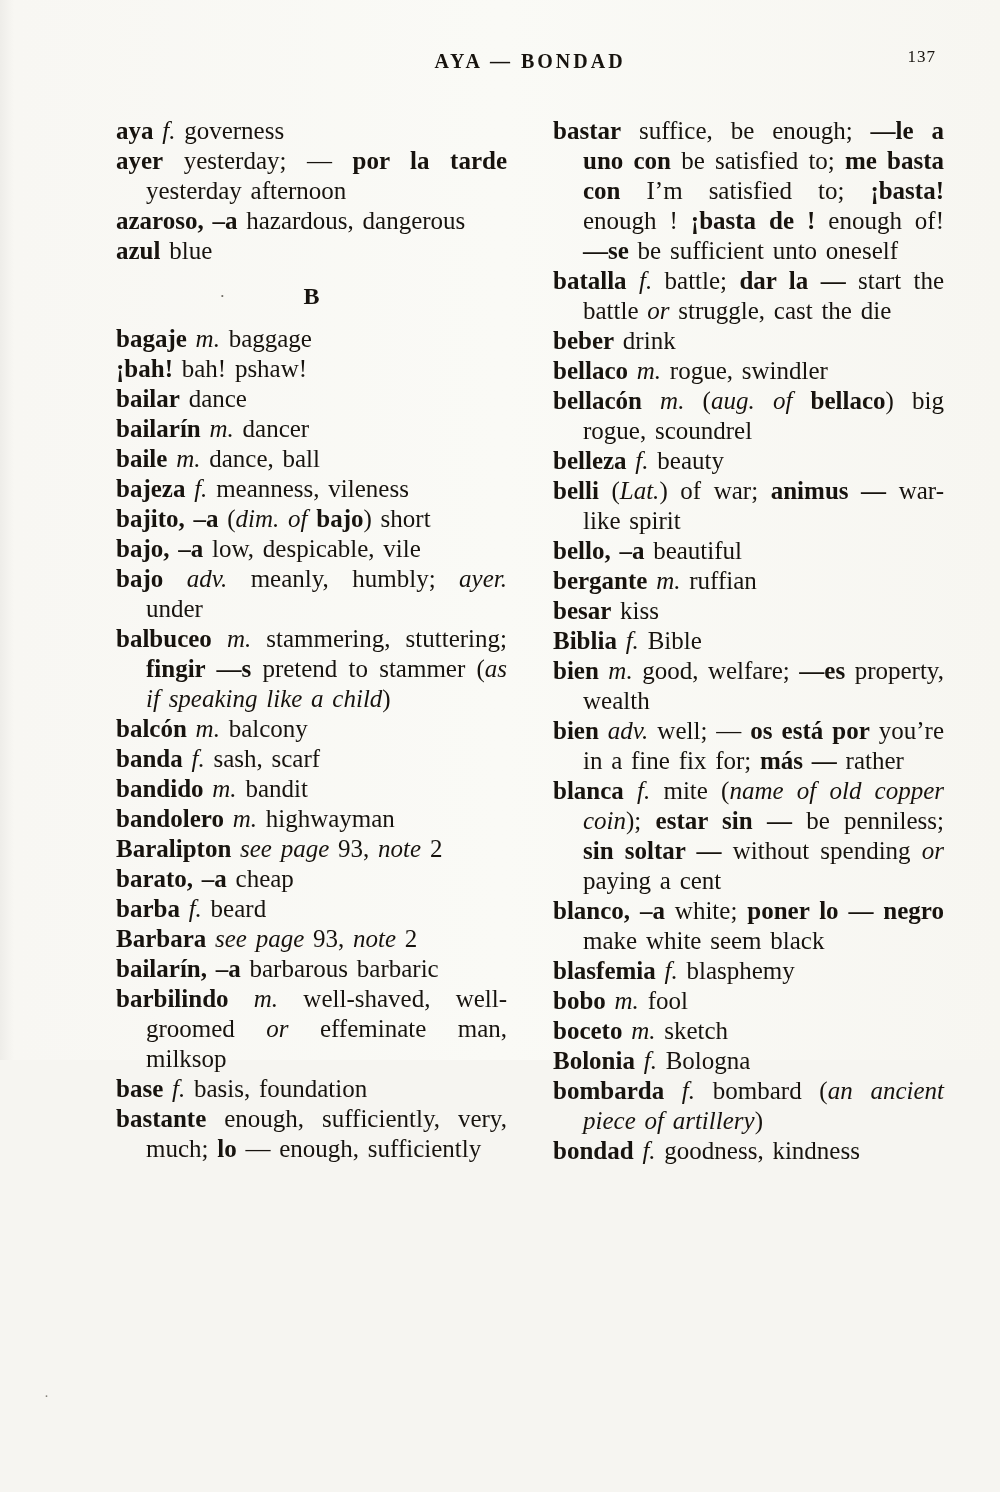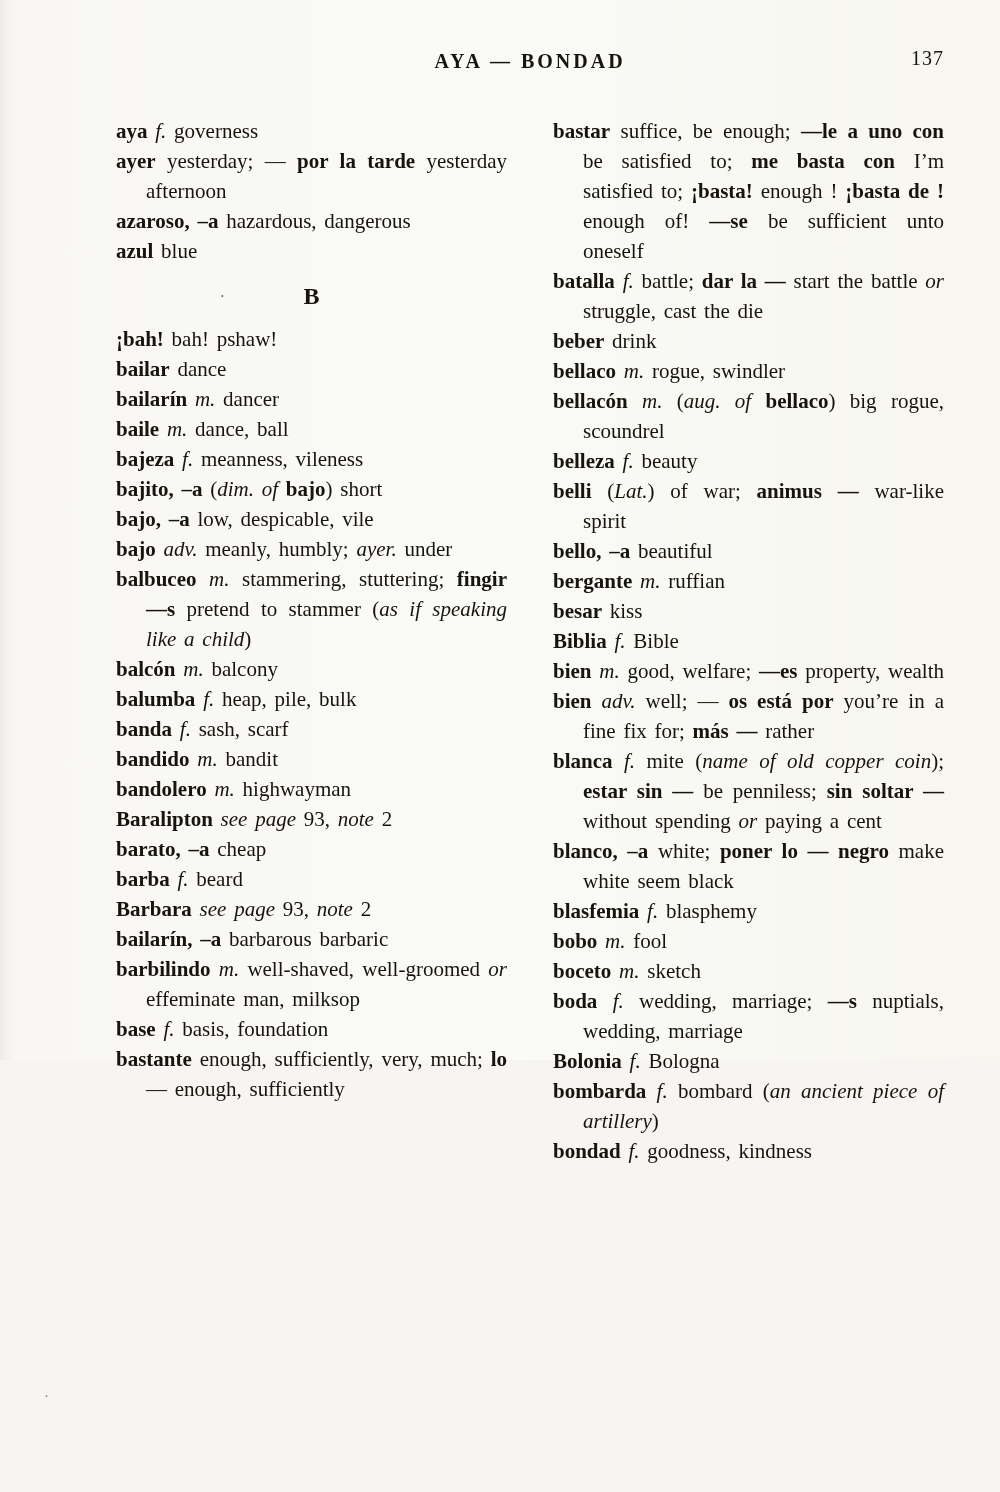--- a/index.html
+++ b/index.html
@@ -34,9 +34,9 @@
   }
   .page-number {
     position: absolute;
-    right: 0;
+    right: 8px;
     top: -3px;
-    font-size: 20px;
+    font-size: 17px;
     letter-spacing: 1px;
     font-weight: normal;
   }

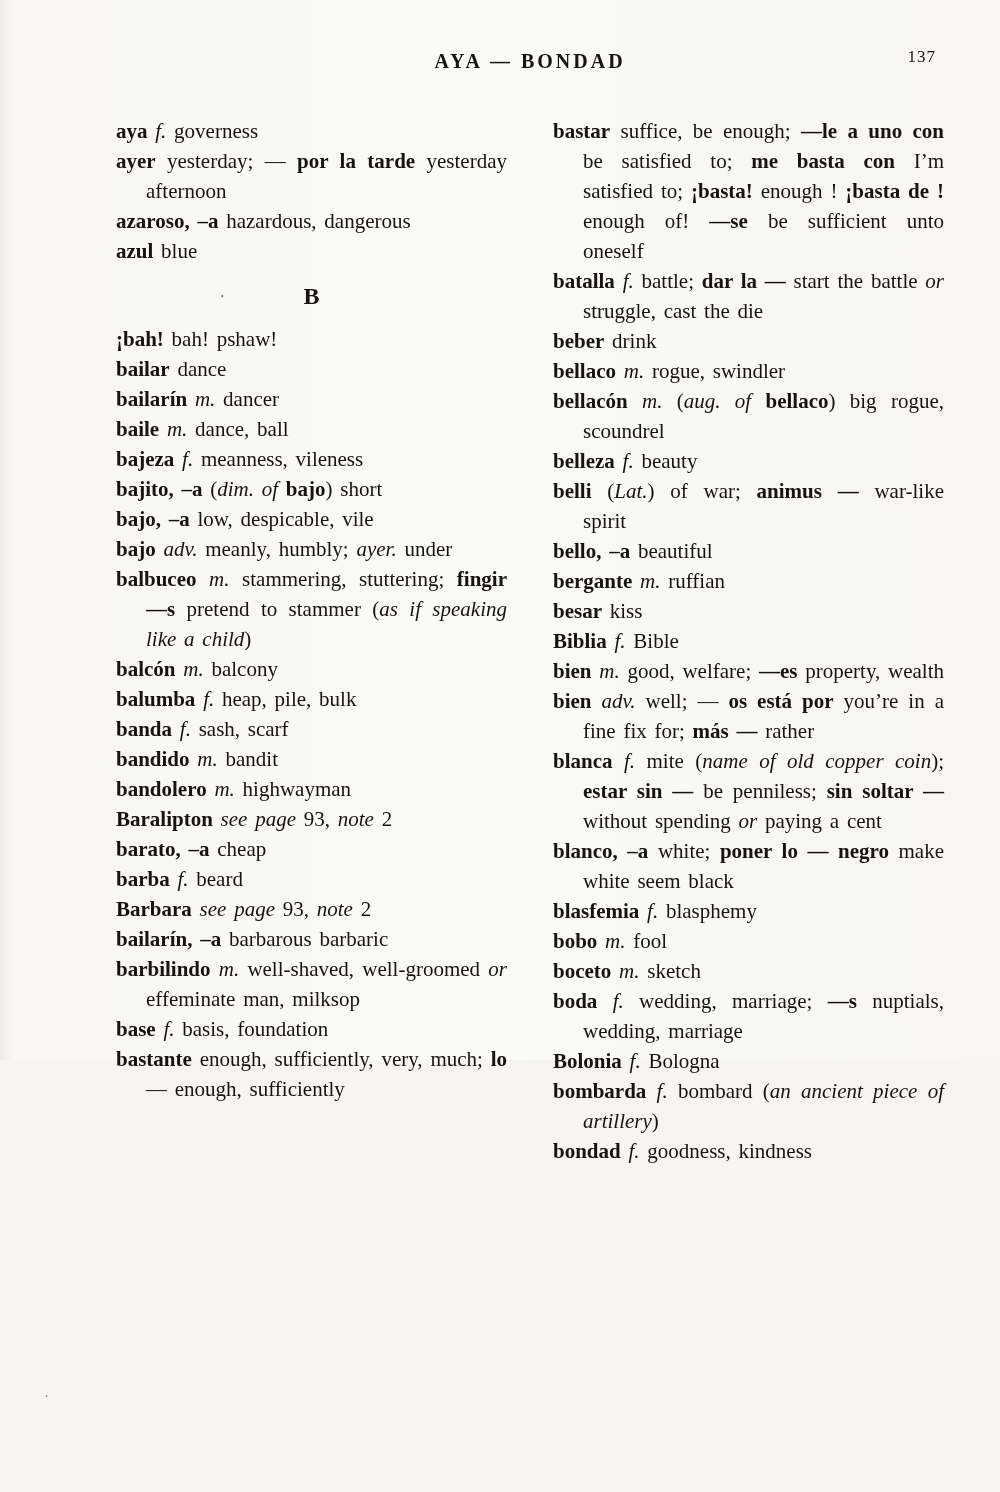--- a/index.html
+++ b/index.html
@@ -48,7 +48,7 @@
   .column { flex: 1 1 0; min-width: 0; }
   .entry {
     margin: 0;
-    font-size: 21px;
+    font-size: 25px;
     line-height: 30px;
     text-align: justify;
     text-indent: -30px;

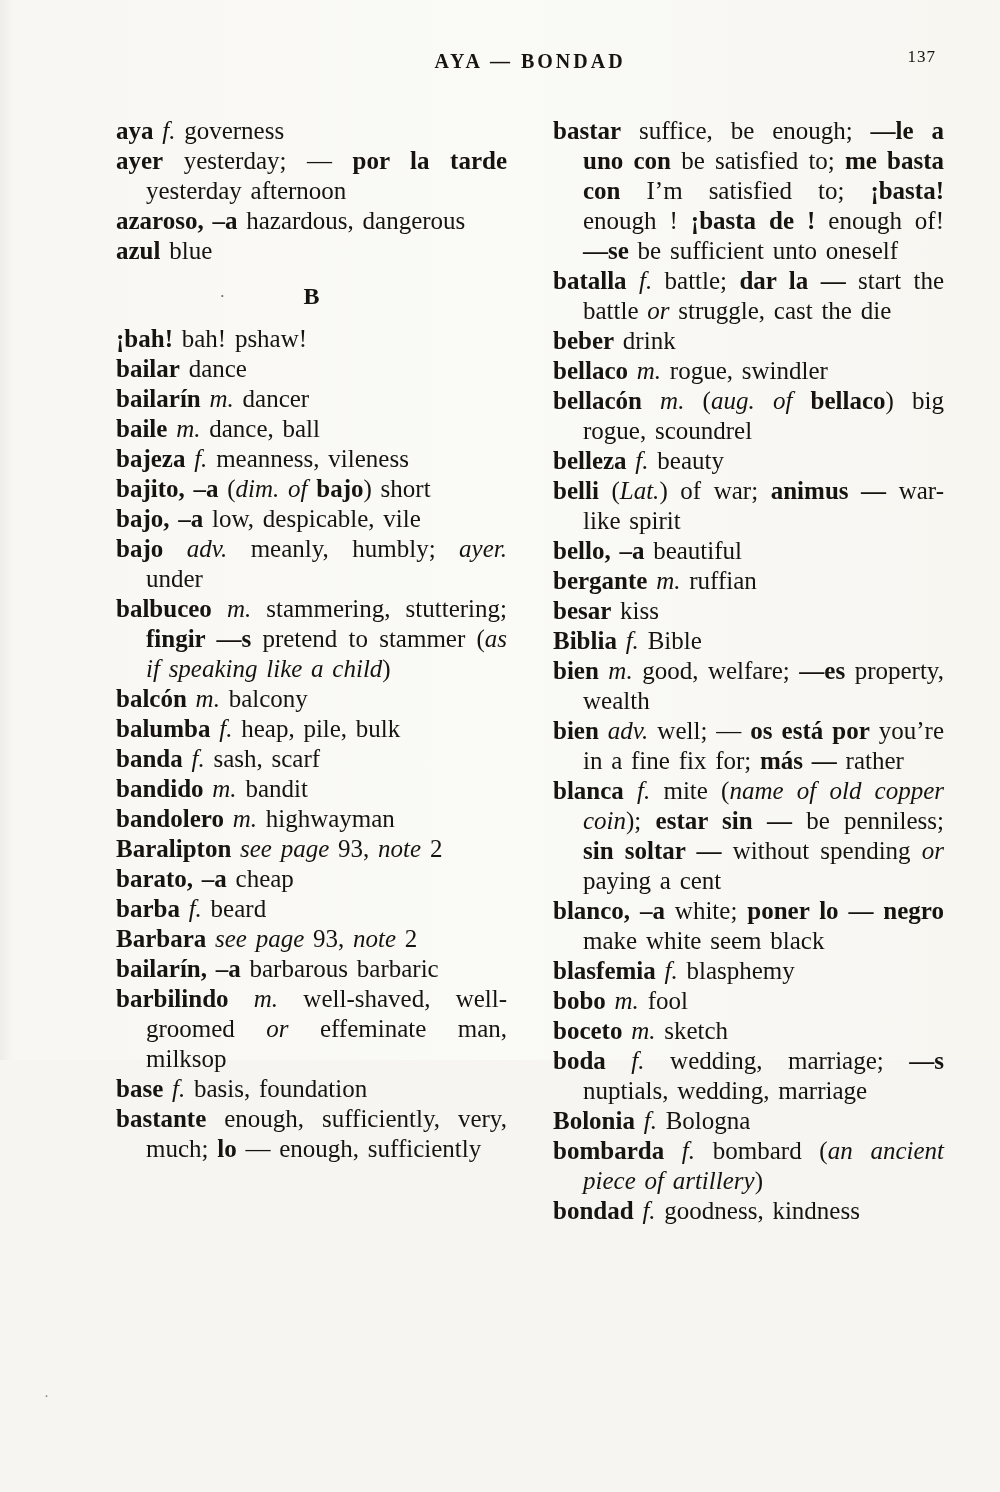--- a/index.html
+++ b/index.html
@@ -101,6 +101,7 @@
           <p class="entry"><span class="seg-b">azaroso, –a</span><span class="seg-n"> hazardous, dangerous</span></p>
           <p class="entry"><span class="seg-b">azul</span><span class="seg-n"> blue</span></p>
           <div class="section-heading">B</div>
+          <p class="entry"><span class="seg-b">bagaje </span><span class="seg-i">m.</span><span class="seg-n"> baggage</span></p>
           <p class="entry"><span class="seg-b">¡bah!</span><span class="seg-n"> bah! pshaw!</span></p>
           <p class="entry"><span class="seg-b">bailar</span><span class="seg-n"> dance</span></p>
           <p class="entry"><span class="seg-b">bailarín </span><span class="seg-i">m.</span><span class="seg-n"> dancer</span></p>

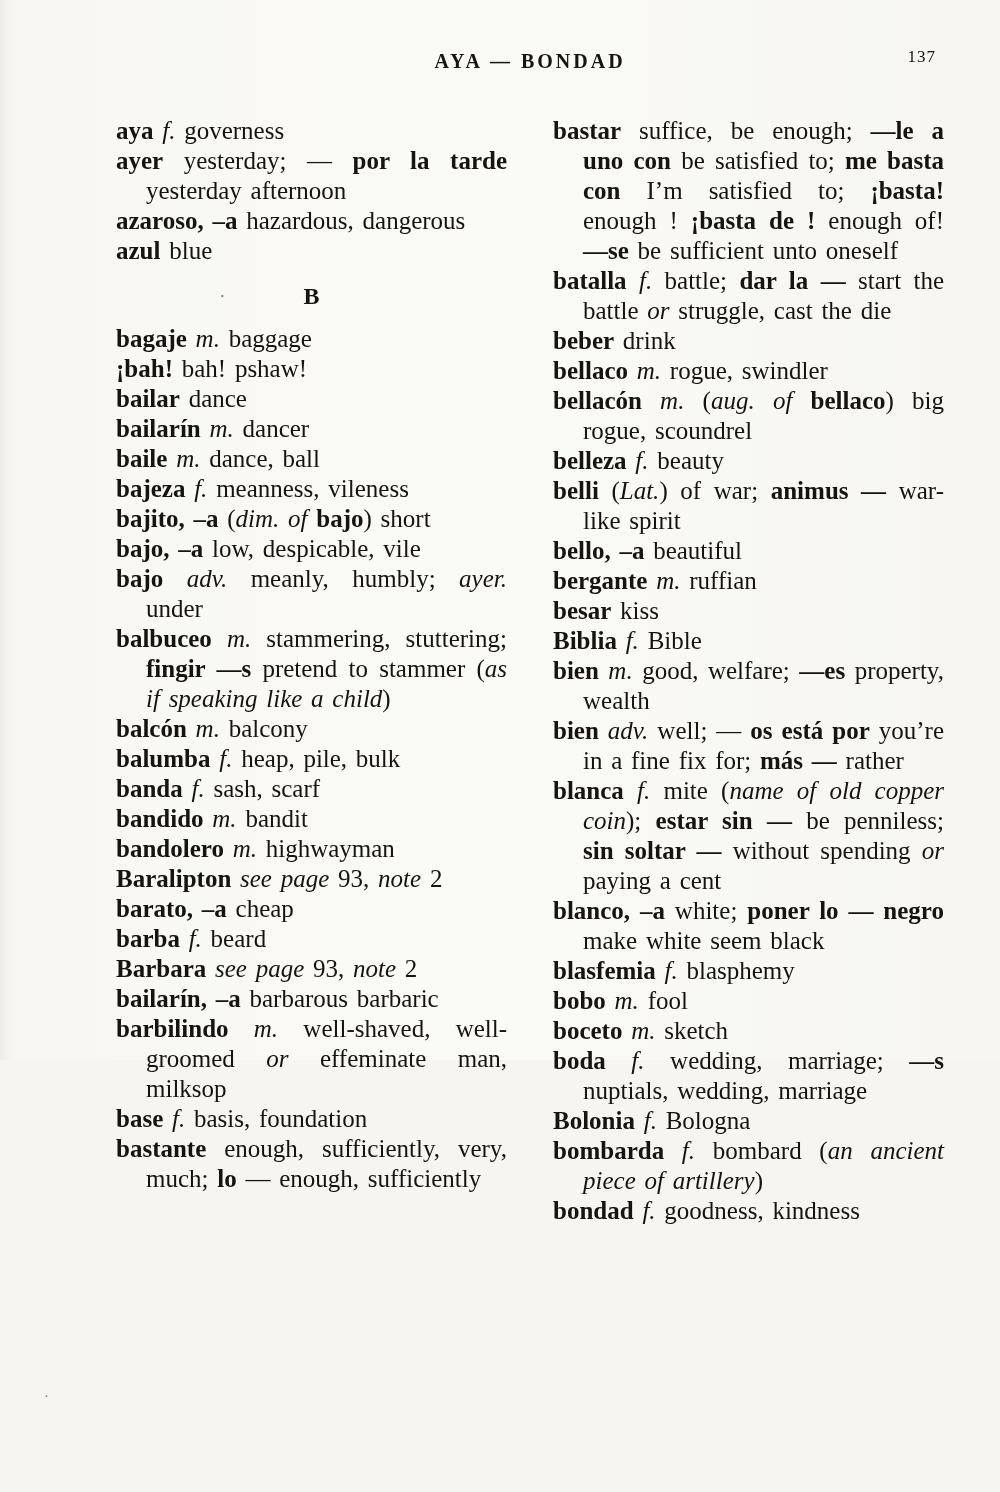--- a/index.html
+++ b/index.html
@@ -112,7 +112,6 @@
           <p class="entry"><span class="seg-b">bajo </span><span class="seg-i">adv.</span><span class="seg-n"> meanly, humbly; </span><span class="seg-i">ayer.</span><span class="seg-n"> under</span></p>
           <p class="entry"><span class="seg-b">balbuceo </span><span class="seg-i">m.</span><span class="seg-n"> stammering, stuttering; </span><span class="seg-b">fingir —s</span><span class="seg-n"> pretend to stammer (</span><span class="seg-i">as if speaking like a child</span><span class="seg-n">)</span></p>
           <p class="entry"><span class="seg-b">balcón </span><span class="seg-i">m.</span><span class="seg-n"> balcony</span></p>
-          <p class="entry"><span class="seg-b">balumba </span><span class="seg-i">f.</span><span class="seg-n"> heap, pile, bulk</span></p>
           <p class="entry"><span class="seg-b">banda </span><span class="seg-i">f.</span><span class="seg-n"> sash, scarf</span></p>
           <p class="entry"><span class="seg-b">bandido </span><span class="seg-i">m.</span><span class="seg-n"> bandit</span></p>
           <p class="entry"><span class="seg-b">bandolero </span><span class="seg-i">m.</span><span class="seg-n"> highwayman</span></p>

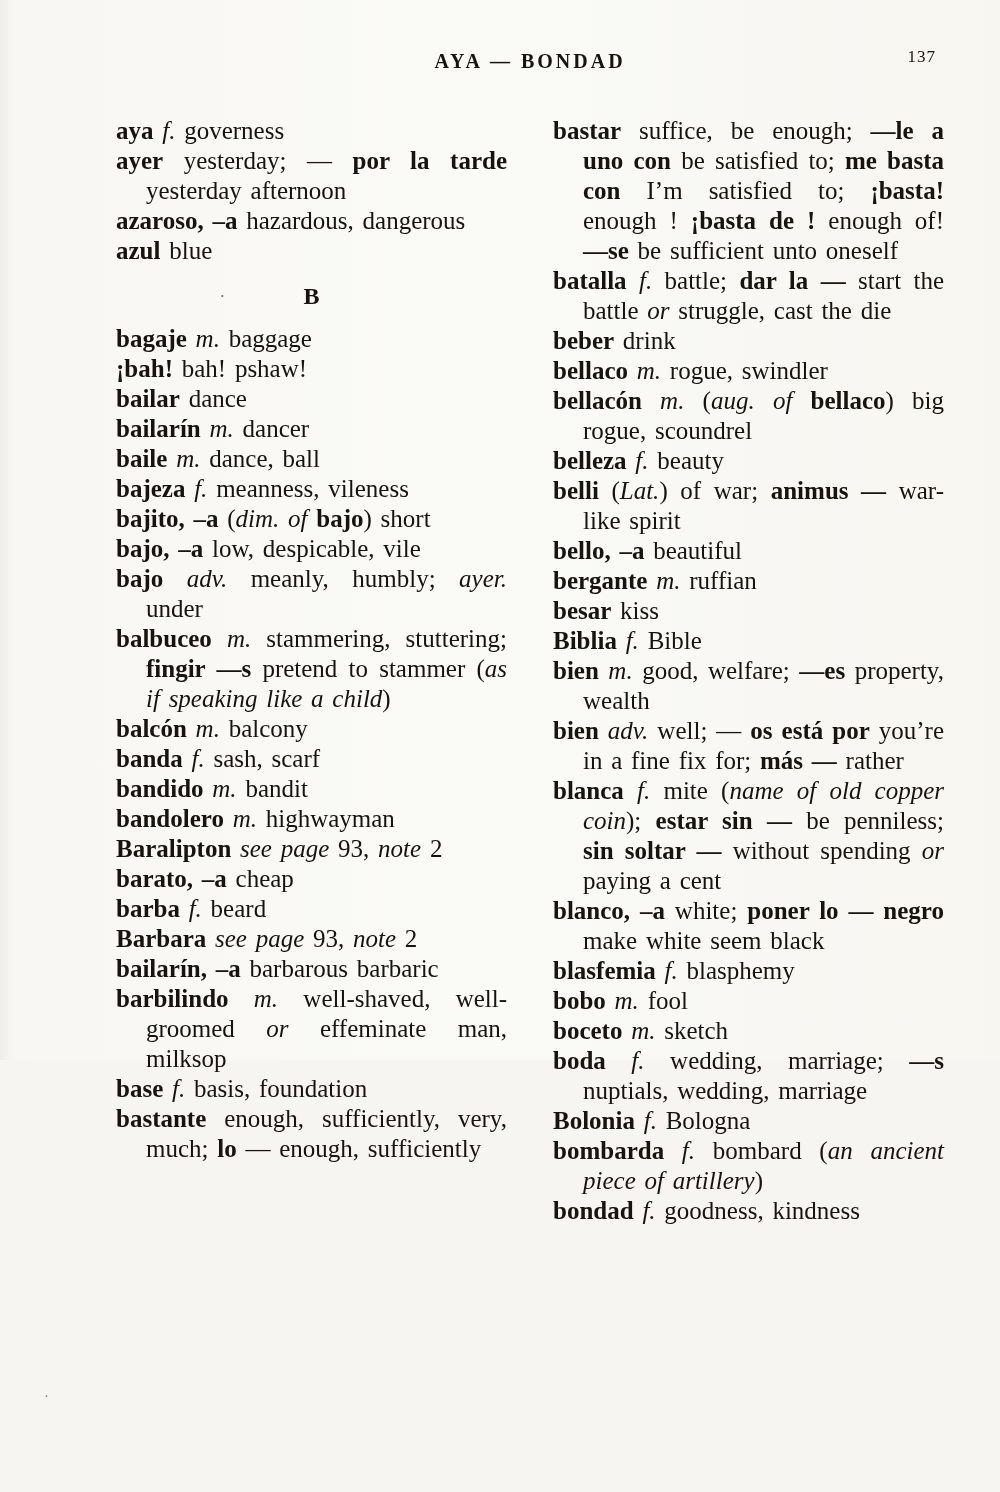--- a/index.html
+++ b/index.html
@@ -143,7 +143,6 @@
           <p class="entry"><span class="seg-b">blasfemia </span><span class="seg-i">f.</span><span class="seg-n"> blasphemy</span></p>
           <p class="entry"><span class="seg-b">bobo </span><span class="seg-i">m.</span><span class="seg-n"> fool</span></p>
           <p class="entry"><span class="seg-b">boceto </span><span class="seg-i">m.</span><span class="seg-n"> sketch</span></p>
-          <p class="entry"><span class="seg-b">boda </span><span class="seg-i">f.</span><span class="seg-n"> wedding, marriage; </span><span class="seg-b">—s</span><span class="seg-n"> nuptials, wedding, marriage</span></p>
           <p class="entry"><span class="seg-b">Bolonia </span><span class="seg-i">f.</span><span class="seg-n"> Bologna</span></p>
           <p class="entry"><span class="seg-b">bombarda </span><span class="seg-i">f.</span><span class="seg-n"> bombard (</span><span class="seg-i">an ancient piece of artillery</span><span class="seg-n">)</span></p>
           <p class="entry"><span class="seg-b">bondad </span><span class="seg-i">f.</span><span class="seg-n"> goodness, kindness</span></p>

